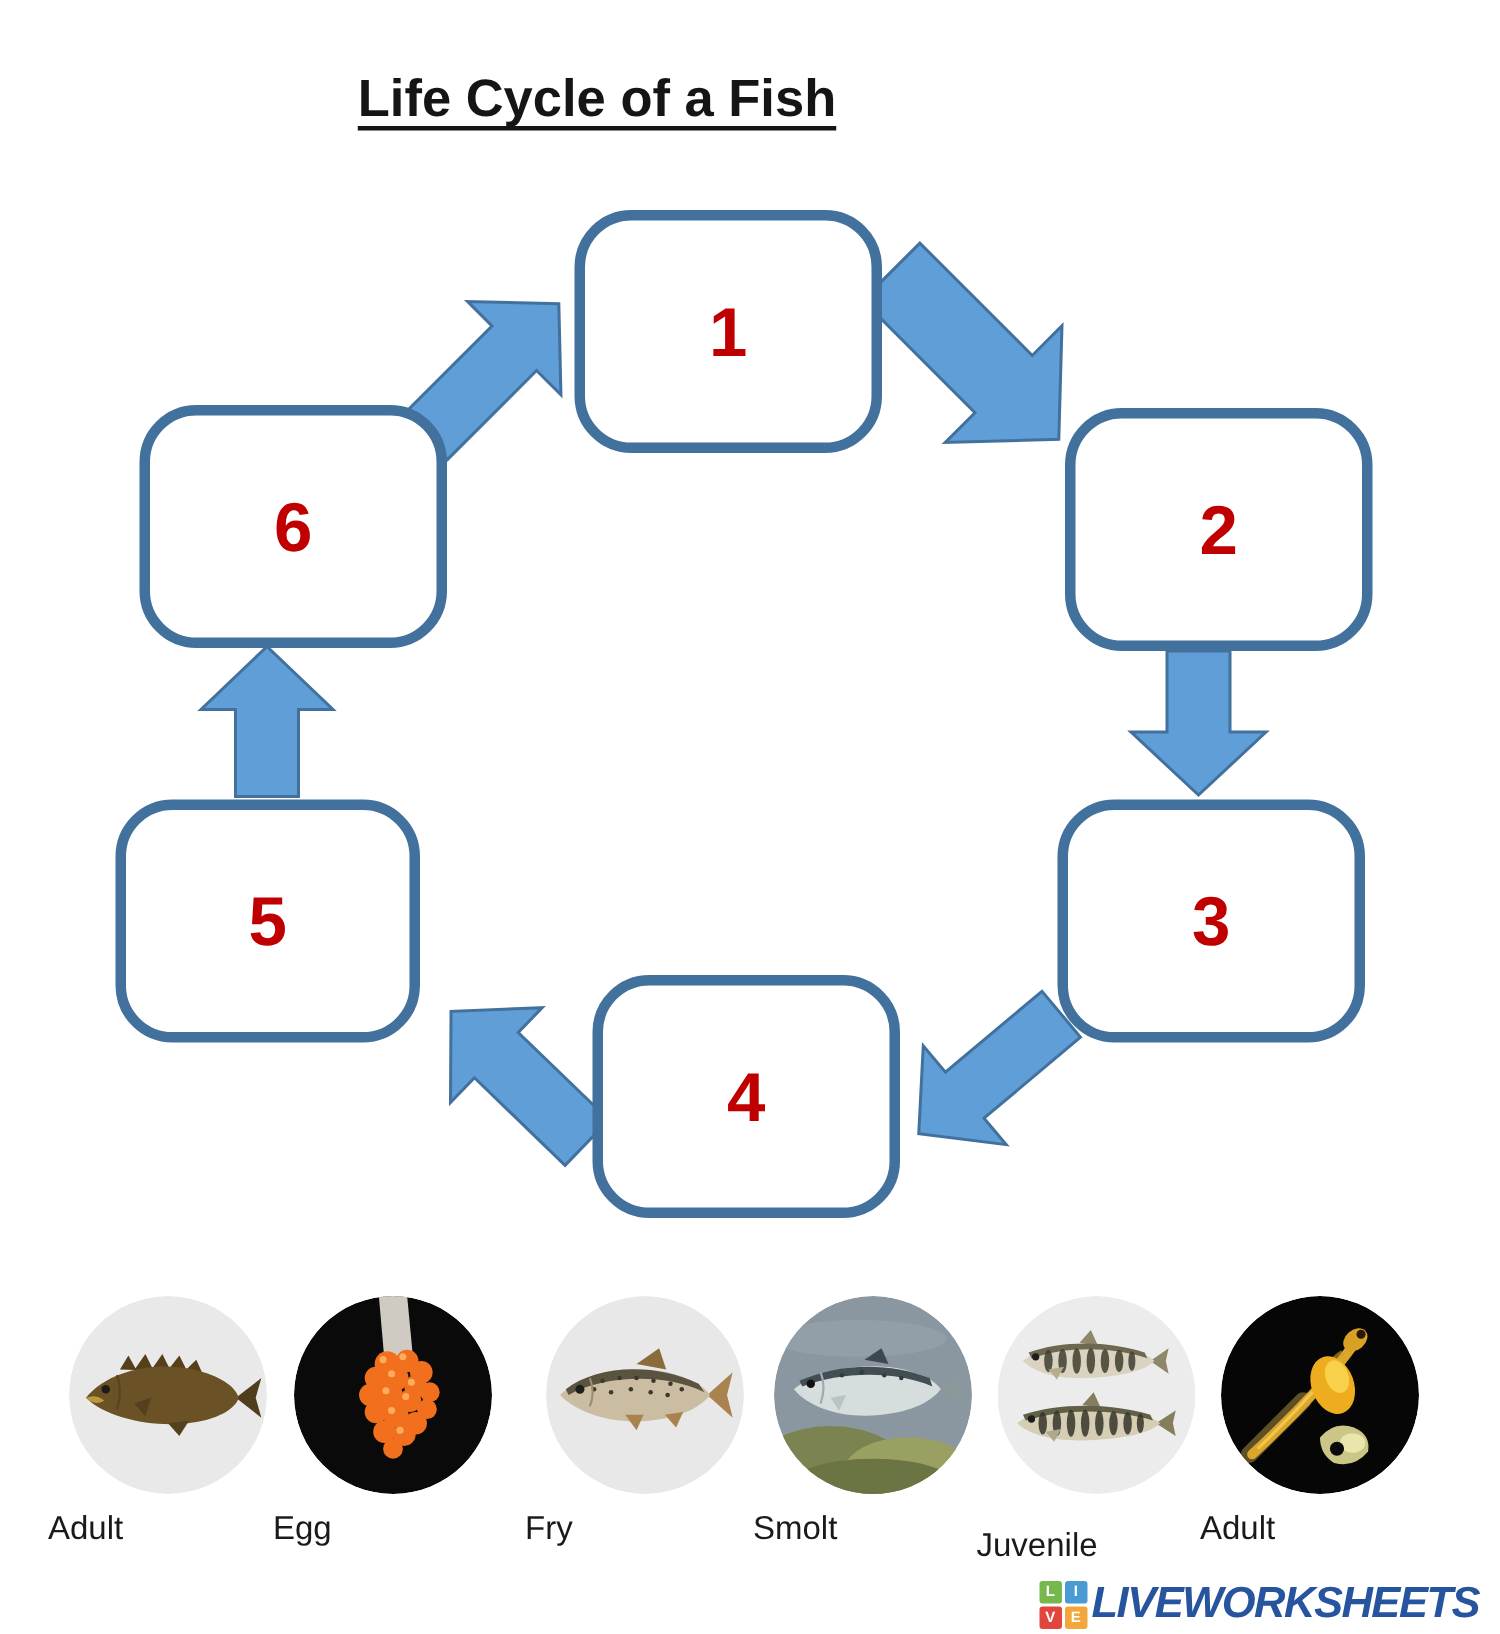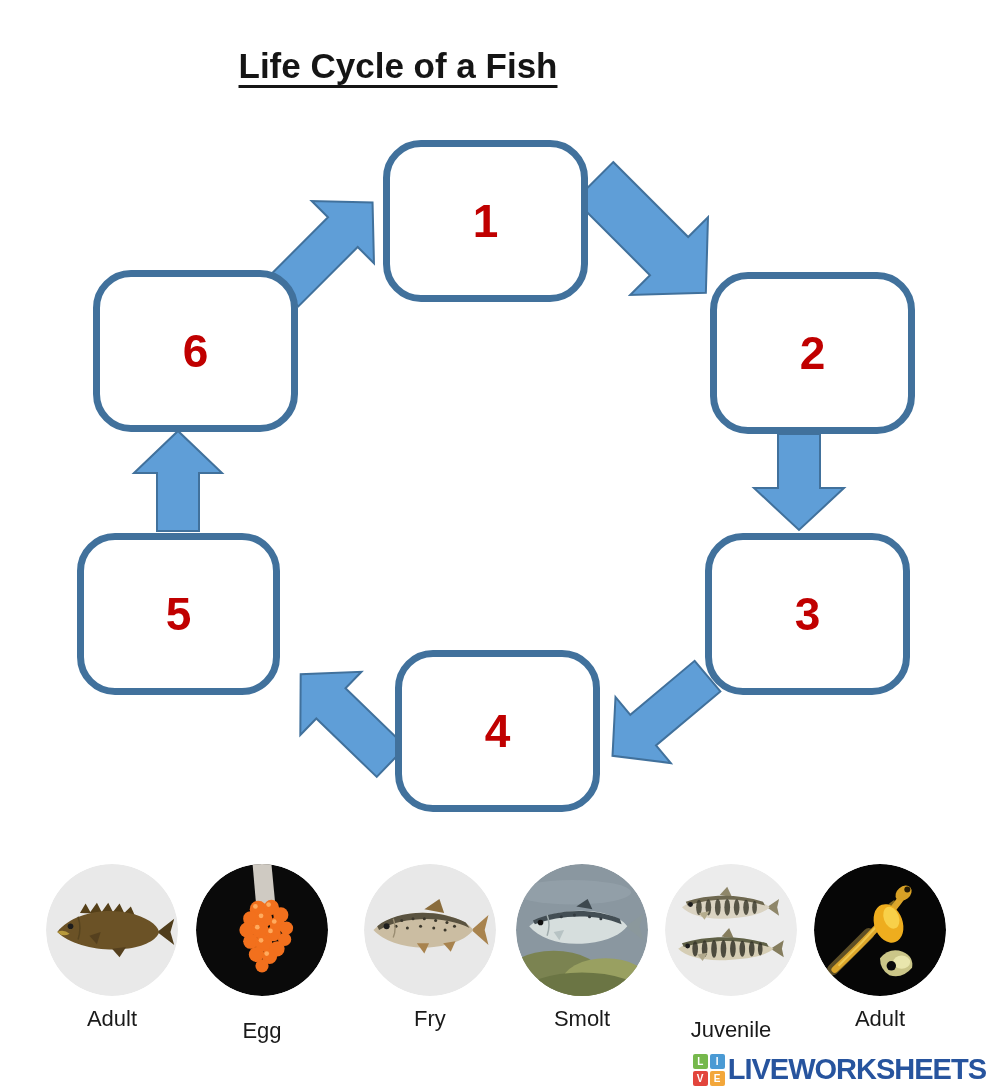--- a/index.html
+++ b/index.html
@@ -23,7 +23,7 @@
   .stage-circle svg{display:block;width:132px;height:132px;}
   .c-adult{left:46px;}  .c-egg{left:196px;}  .c-fry{left:364px;}
   .c-smolt{left:516px;} .c-juvenile{left:665px;} .c-larvae{left:814px;}
-  .stage-label{position:absolute;top:1006px;width:160px;text-align:center;
+  .stage-label{position:absolute;top:1006px;width:160px;
                font-size:22px;color:#1a1a1a;}
   .l-adult{left:32px;} .l-egg{left:182px;margin-top:12px;} .l-fry{left:350px;}
   .l-smolt{left:502px;} .l-juvenile{left:651px;margin-top:11px;} .l-larvae{left:800px;}

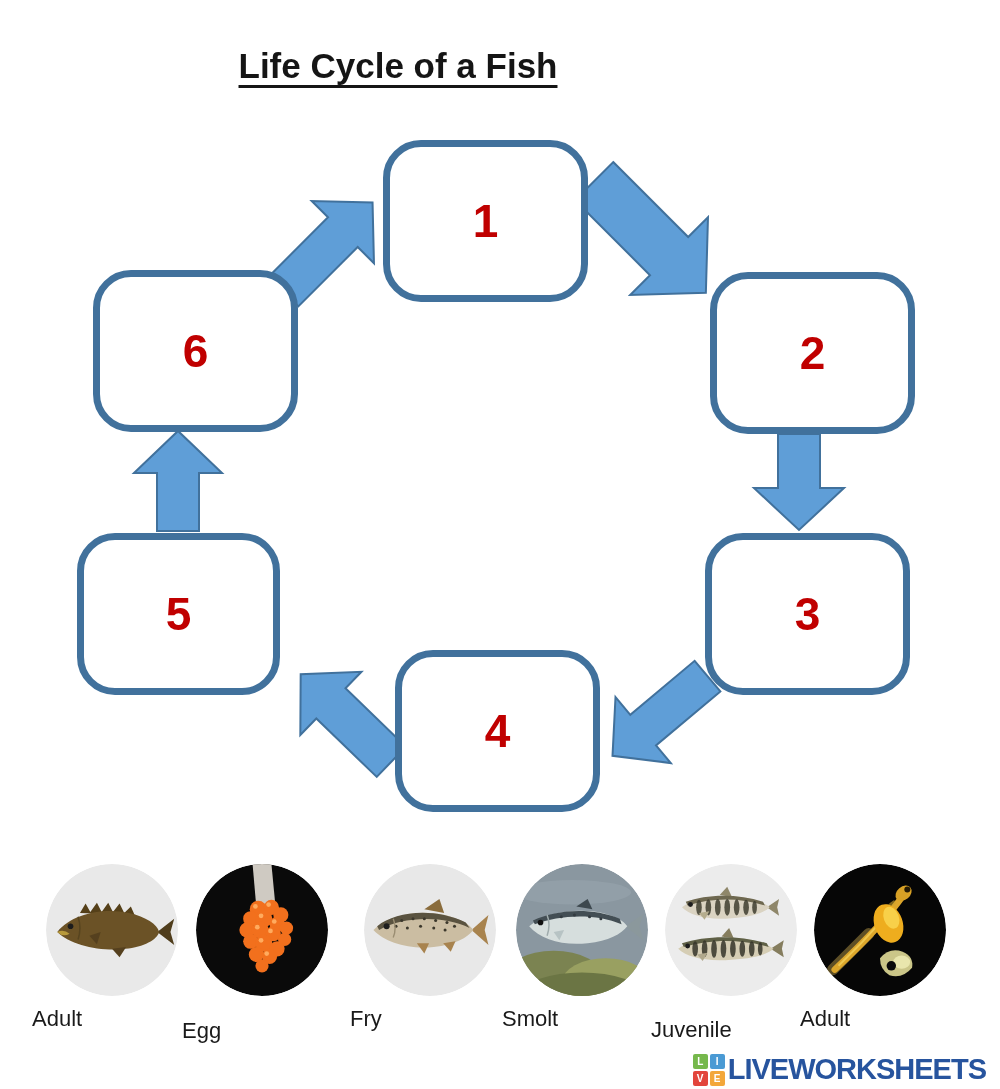--- a/index.html
+++ b/index.html
@@ -25,7 +25,7 @@
   .c-smolt{left:516px;} .c-juvenile{left:665px;} .c-larvae{left:814px;}
   .stage-label{position:absolute;top:1006px;width:160px;
                font-size:22px;color:#1a1a1a;}
-  .l-adult{left:32px;} .l-egg{left:182px;margin-top:12px;} .l-fry{left:350px;}
+  .l-adult{left:32px;} .l-egg{left:182px;} .l-fry{left:350px;}
   .l-smolt{left:502px;} .l-juvenile{left:651px;margin-top:11px;} .l-larvae{left:800px;}
   .footer-logo{position:absolute;right:14px;bottom:3px;display:flex;align-items:center;gap:3px;}
   .sq-grid{display:grid;grid-template-columns:15px 15px;grid-auto-rows:15px;gap:2px;}

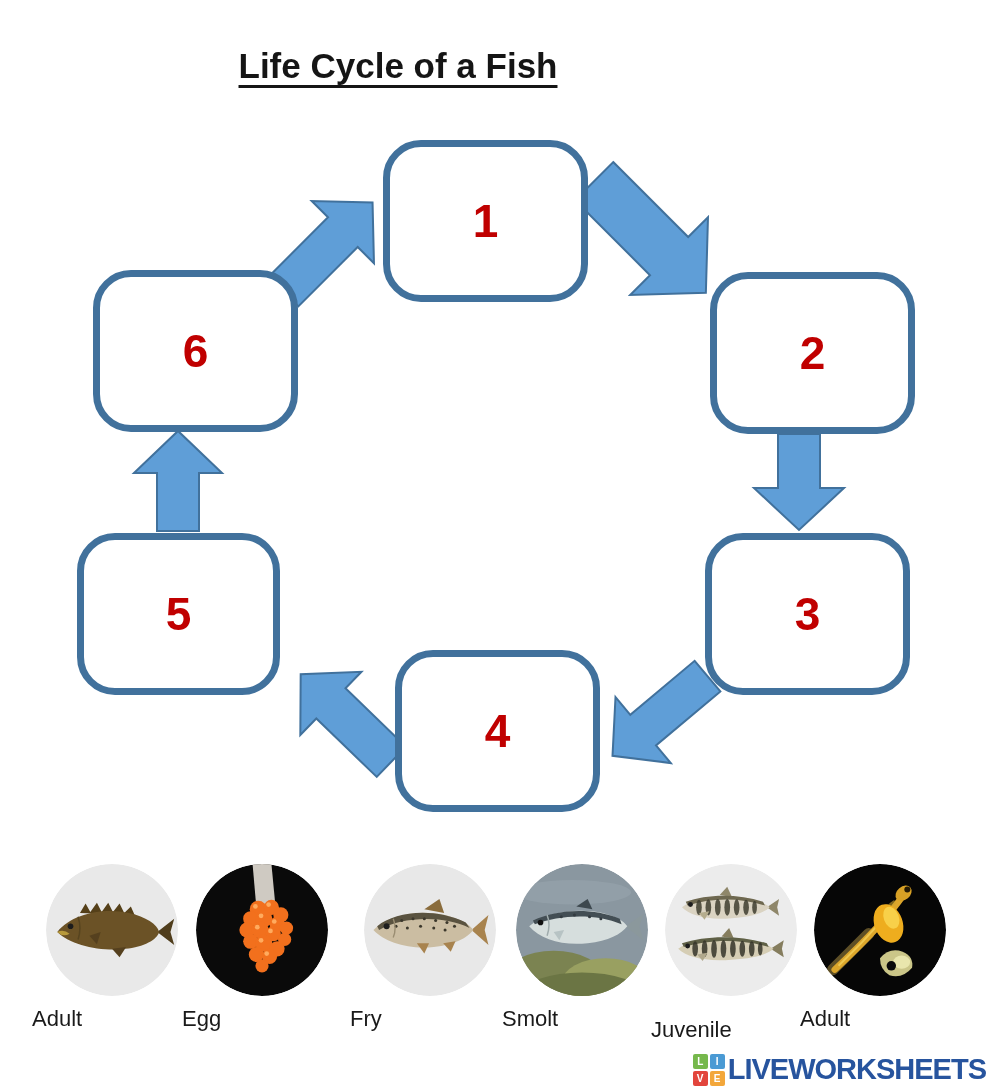--- a/index.html
+++ b/index.html
@@ -33,7 +33,7 @@
       color:#ffffff;font-size:10px;font-weight:bold;border-radius:2px;}
   .sq-l{background:#76b84c;} .sq-i{background:#4a9ad4;}
   .sq-v{background:#e2453c;} .sq-e{background:#f3a73a;}
-  .brand{font-size:29px;font-weight:bold;color:#27549e;letter-spacing:-1px;}
+  .brand{font-size:29px;font-weight:bold;color:#27549e;letter-spacing:-1px;font-style:italic;}
 </style>
 </head>
 <body>

